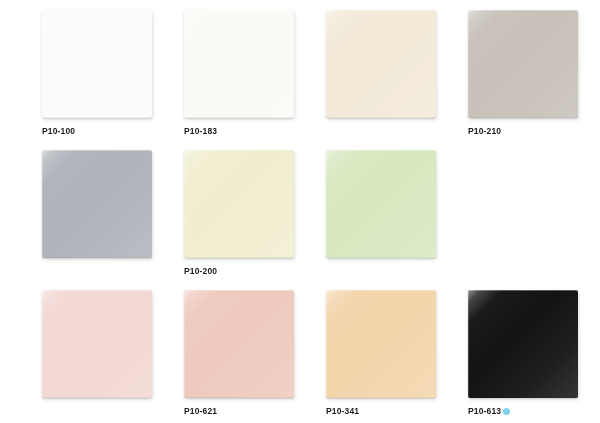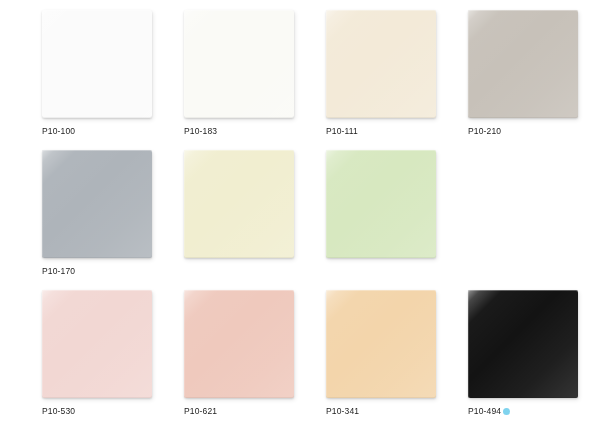--- a/index.html
+++ b/index.html
@@ -78,7 +78,7 @@
   .swatch-label {
     margin-top: 8px;
     font-size: 8.5px;
-    font-weight: normal;
+    font-weight: bold;
     color: #1c1c1c;
     letter-spacing: 0.15px;
     white-space: nowrap;

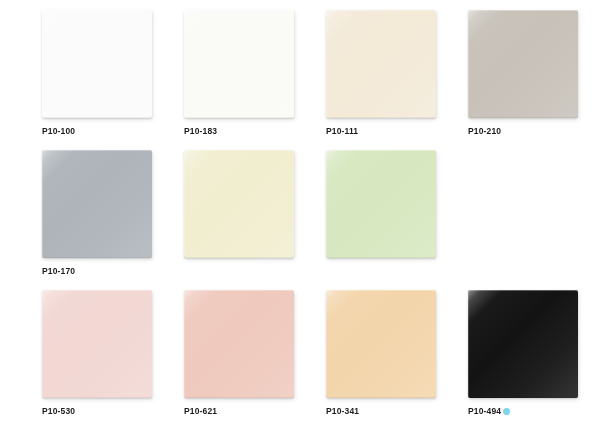--- a/index.html
+++ b/index.html
@@ -115,9 +115,6 @@
       </div>
       <div class="swatch-cell">
         <div class="swatch-tile" style="background: rgb(243, 234, 216);"></div>
-        <div class="swatch-label">
-          <span>P10-111</span>
-        </div>
       </div>
       <div class="swatch-cell">
         <div class="swatch-tile" style="background: rgb(199, 193, 185);"></div>

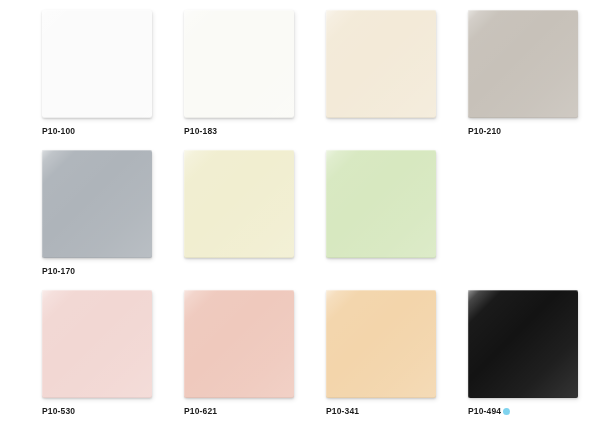--- a/index.html
+++ b/index.html
@@ -126,9 +126,6 @@
     <div class="swatch-row">
       <div class="swatch-cell">
         <div class="swatch-tile" style="background: rgb(174, 180, 186);"></div>
-        <div class="swatch-label">
-          <span>P10-170</span>
-        </div>
       </div>
       <div class="swatch-cell">
         <div class="swatch-tile" style="background: rgb(241, 238, 208);"></div>

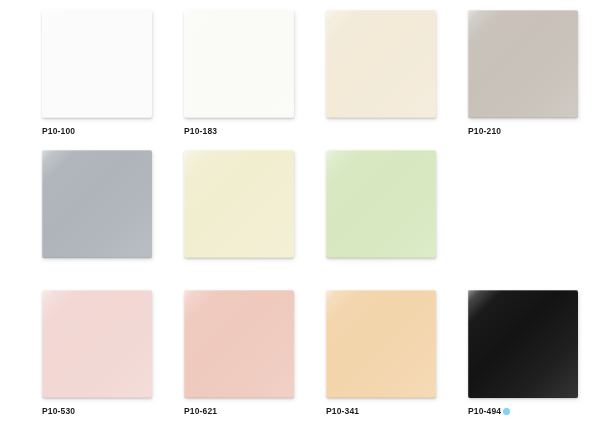--- a/index.html
+++ b/index.html
@@ -129,6 +129,9 @@
       </div>
       <div class="swatch-cell">
         <div class="swatch-tile" style="background: rgb(241, 238, 208);"></div>
+        <div class="swatch-label">
+          <span>P10-200</span>
+        </div>
       </div>
       <div class="swatch-cell">
         <div class="swatch-tile" style="background: rgb(215, 232, 192);"></div>

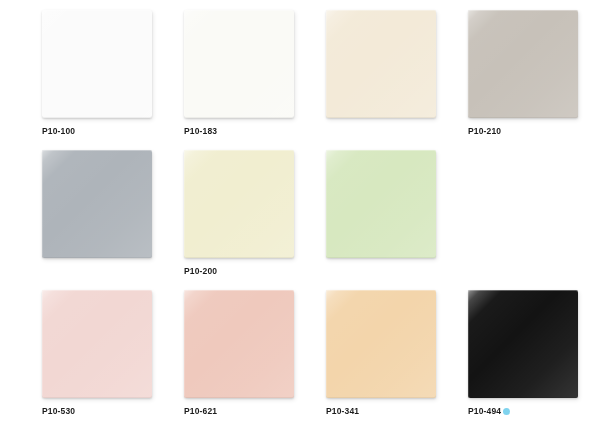--- a/index.html
+++ b/index.html
@@ -140,9 +140,6 @@
     <div class="swatch-row">
       <div class="swatch-cell">
         <div class="swatch-tile" style="background: rgb(242, 215, 211);"></div>
-        <div class="swatch-label">
-          <span>P10-530</span>
-        </div>
       </div>
       <div class="swatch-cell">
         <div class="swatch-tile" style="background: rgb(239, 201, 189);"></div>

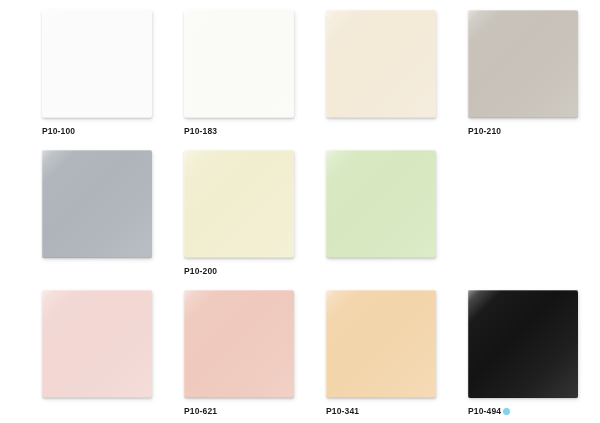--- a/index.html
+++ b/index.html
@@ -156,7 +156,7 @@
       <div class="swatch-cell">
         <div class="swatch-tile" style="background: rgb(19, 19, 19);"></div>
         <div class="swatch-label">
-          <span>P10-494</span>
+          <span>P10-613</span>
           <span class="label-badge" style="background: rgb(127, 211, 238);"></span>
         </div>
       </div>

